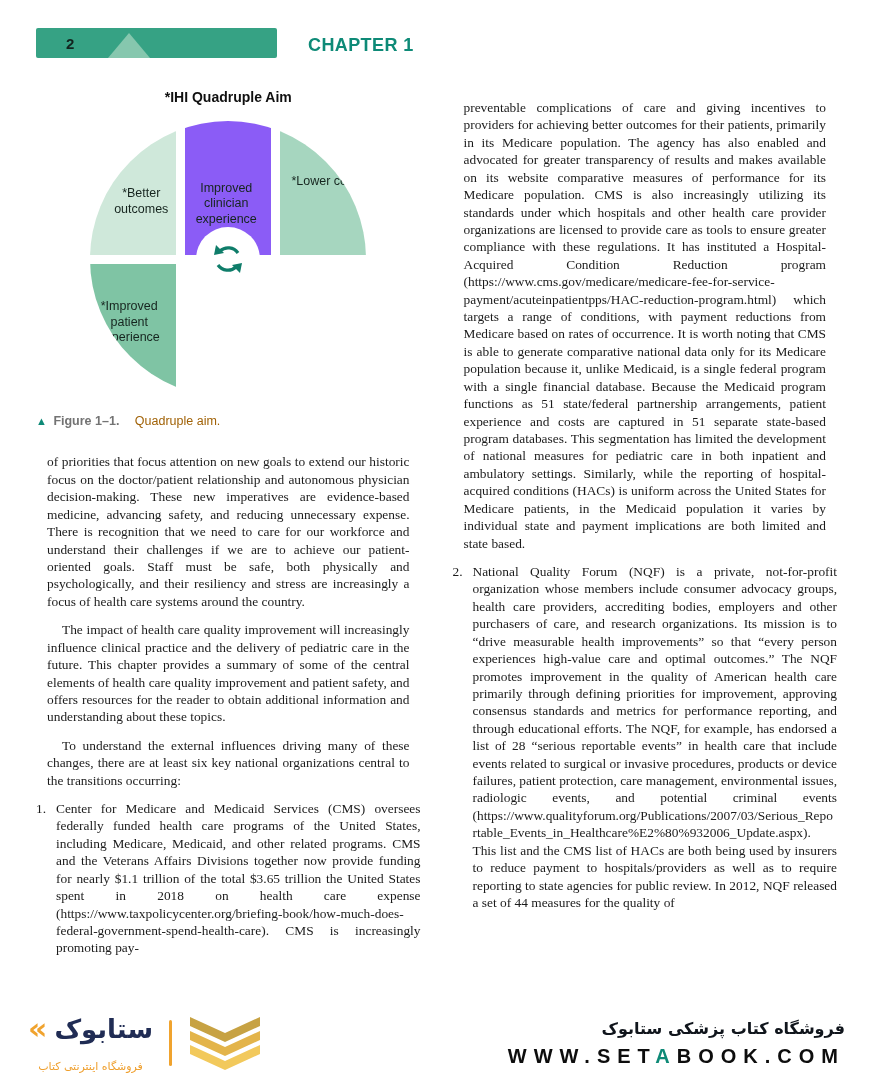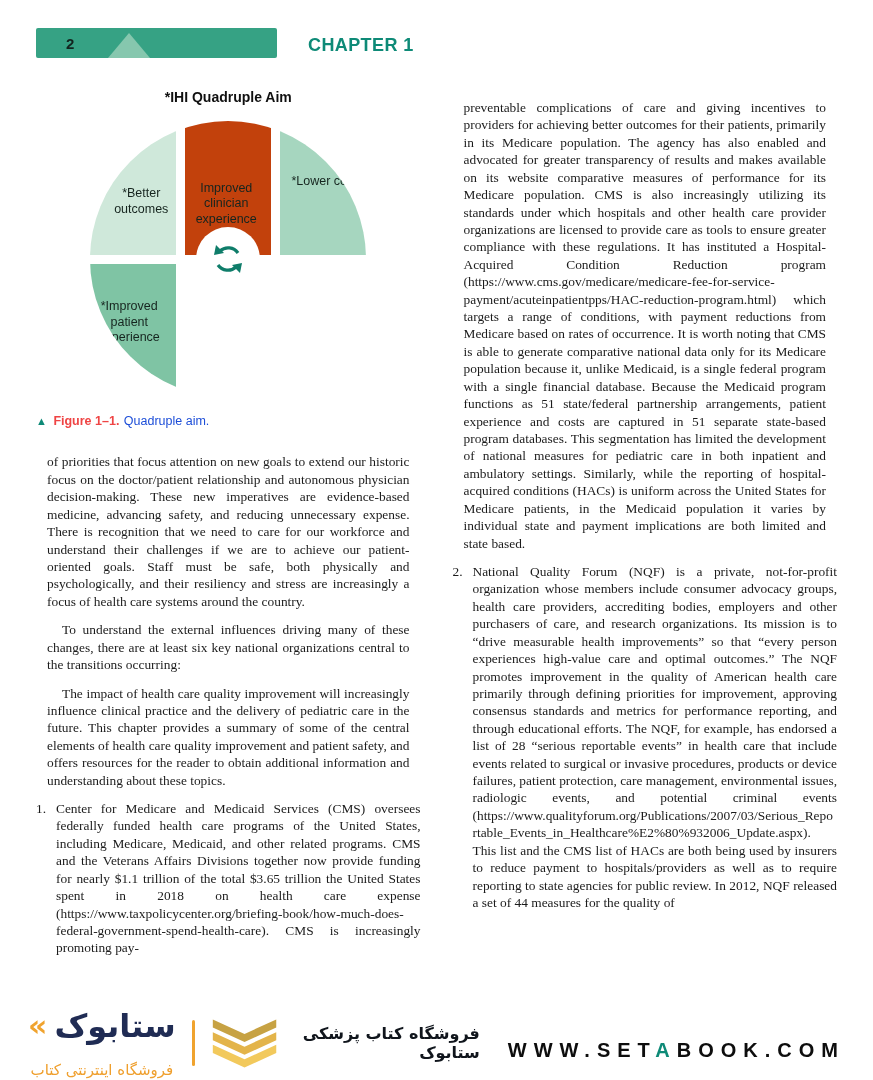--- a/index.html
+++ b/index.html
@@ -107,7 +107,7 @@
             <div class="quadrant q-tl" style="background-color: rgb(207, 232, 218);">
               <span>*Better outcomes</span>
             </div>
-            <div class="quadrant q-tr" style="background-color: #c2410c;">
+            <div class="quadrant q-tr" style="background-color: #8b5cf6;">
               <span>Improved clinician experience</span>
             </div>
             <div class="quadrant q-bl" style="background-color: rgb(166, 214, 191); text-align: center;">

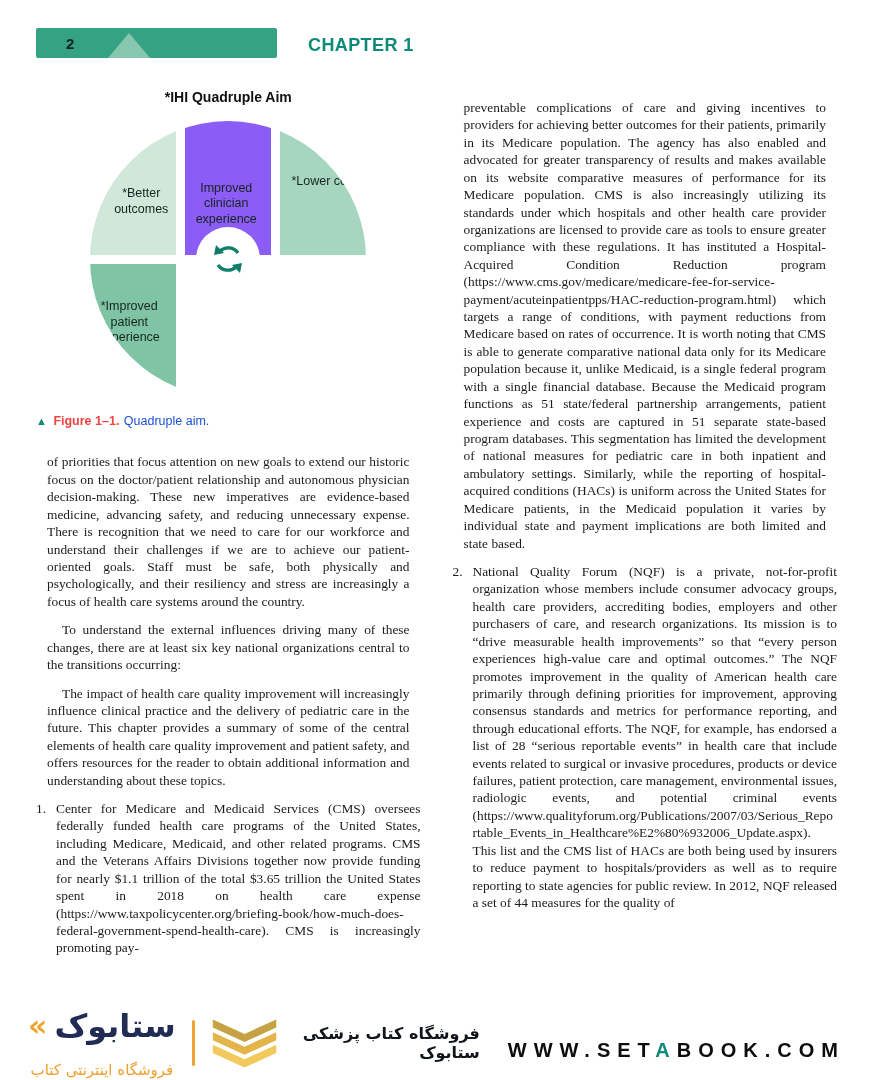--- a/index.html
+++ b/index.html
@@ -49,7 +49,7 @@
   .caption { margin-top:16px; margin-bottom:24px; text-align:left;
     font-family:"Liberation Sans", sans-serif; font-size:12.5px; }
   .caption-arrow { color:#0e8a77; font-size:11px; margin-right:3px; }
-  .caption-label { font-weight:bold; color:#ef4444;text-align:center; }
+  .caption-label { font-weight:bold; color:#737373;text-align:center; }
   .caption-text { color:#1d4ed8; margin-left:1px; }
 
   

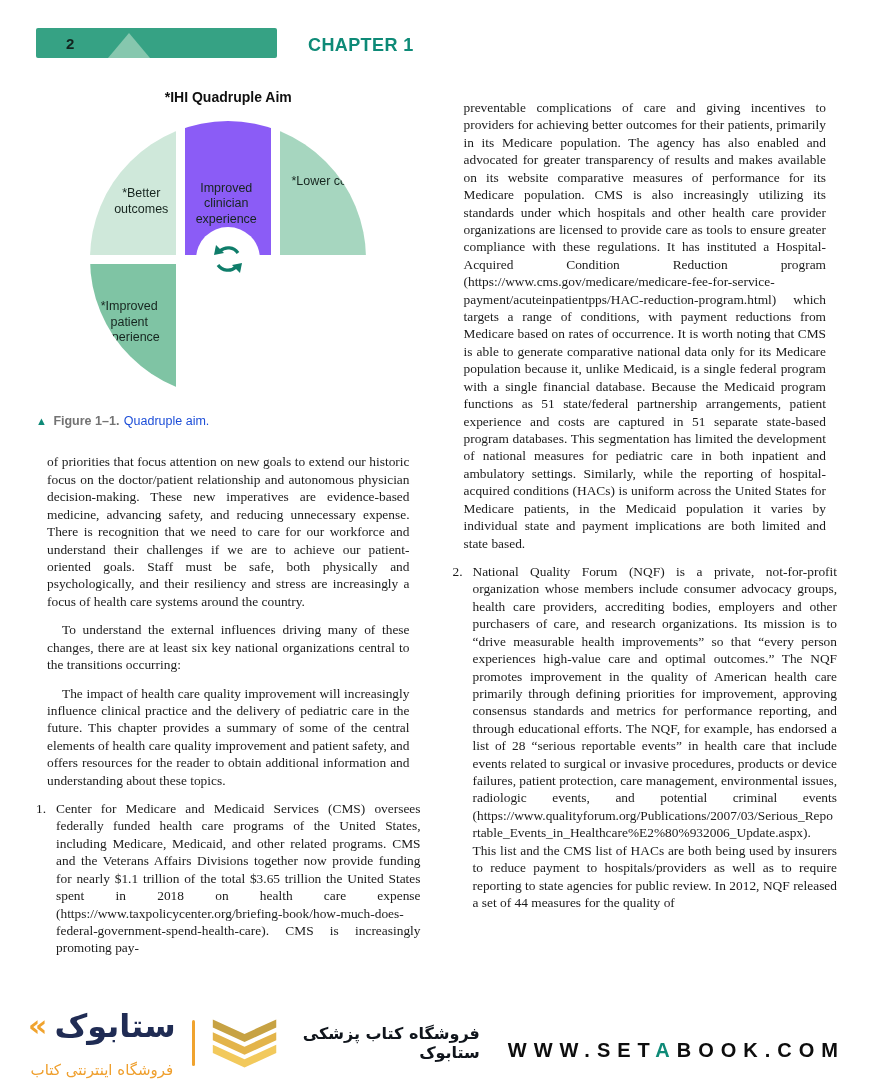--- a/index.html
+++ b/index.html
@@ -50,7 +50,7 @@
     font-family:"Liberation Sans", sans-serif; font-size:12.5px; }
   .caption-arrow { color:#0e8a77; font-size:11px; margin-right:3px; }
   .caption-label { font-weight:bold; color:#737373;text-align:center; }
-  .caption-text { color:#1d4ed8; margin-left:1px; }
+  .caption-text { color:#a16207; margin-left:12px; }
 
   
   .para { margin:11px; }

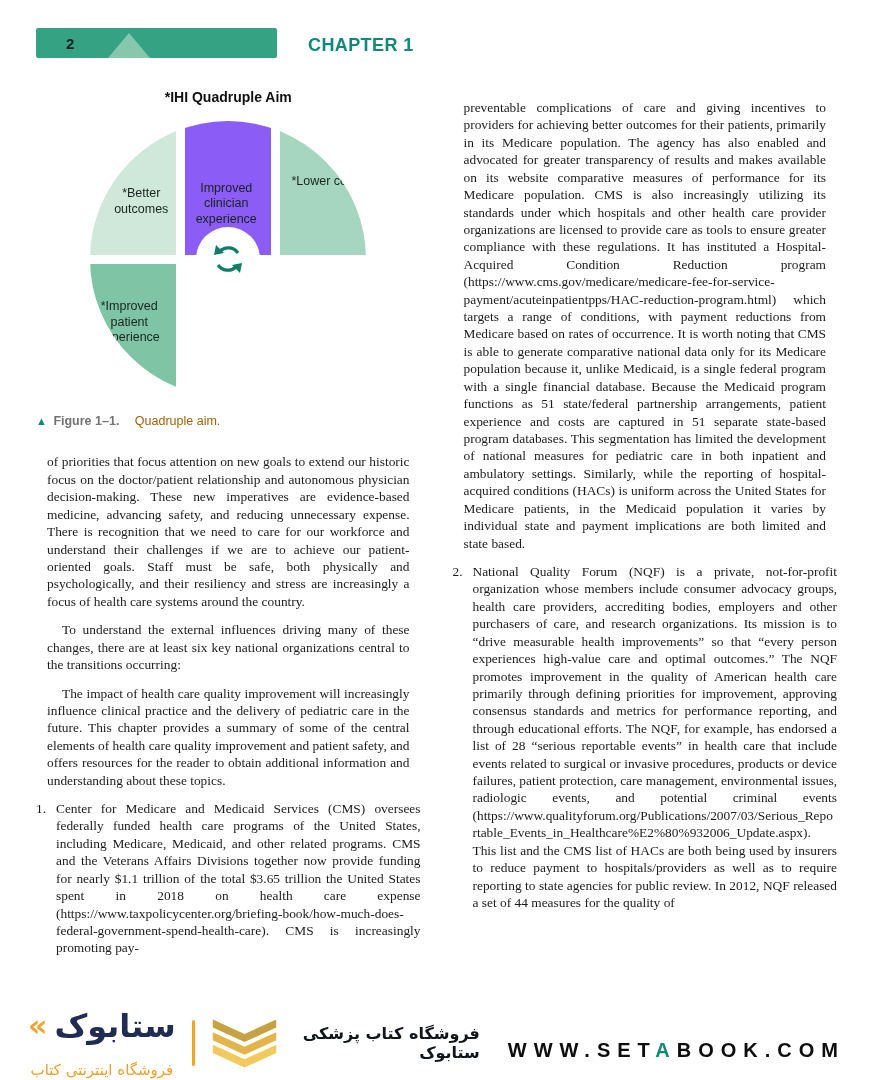--- a/index.html
+++ b/index.html
@@ -135,8 +135,8 @@
       </div>
 
       <p class="para">of priorities that focus attention on new goals to extend our historic focus on the doctor/patient relationship and autonomous physician decision-making. These new imperatives are evidence-based medicine, advancing safety, and reducing unnecessary expense. There is recognition that we need to care for our workforce and understand their challenges if we are to achieve our patient-oriented goals. Staff must be safe, both physically and psychologically, and their resiliency and stress are increasingly a focus of health care systems around the country.</p>
+      <p class="para indent">The impact of health care quality improvement will increasingly influence clinical practice and the delivery of pediatric care in the future. This chapter provides a summary of some of the central elements of health care quality improvement and patient safety, and offers resources for the reader to obtain additional information and understanding about these topics.</p>
       <p class="para indent">To understand the external influences driving many of these changes, there are at least six key national organizations central to the transitions occurring:</p>
-      <p class="para indent">The impact of health care quality improvement will increasingly influence clinical practice and the delivery of pediatric care in the future. This chapter provides a summary of some of the central elements of health care quality improvement and patient safety, and offers resources for the reader to obtain additional information and understanding about these topics.</p>
 
       <div class="list-item">
         <span class="item-num">1.</span>

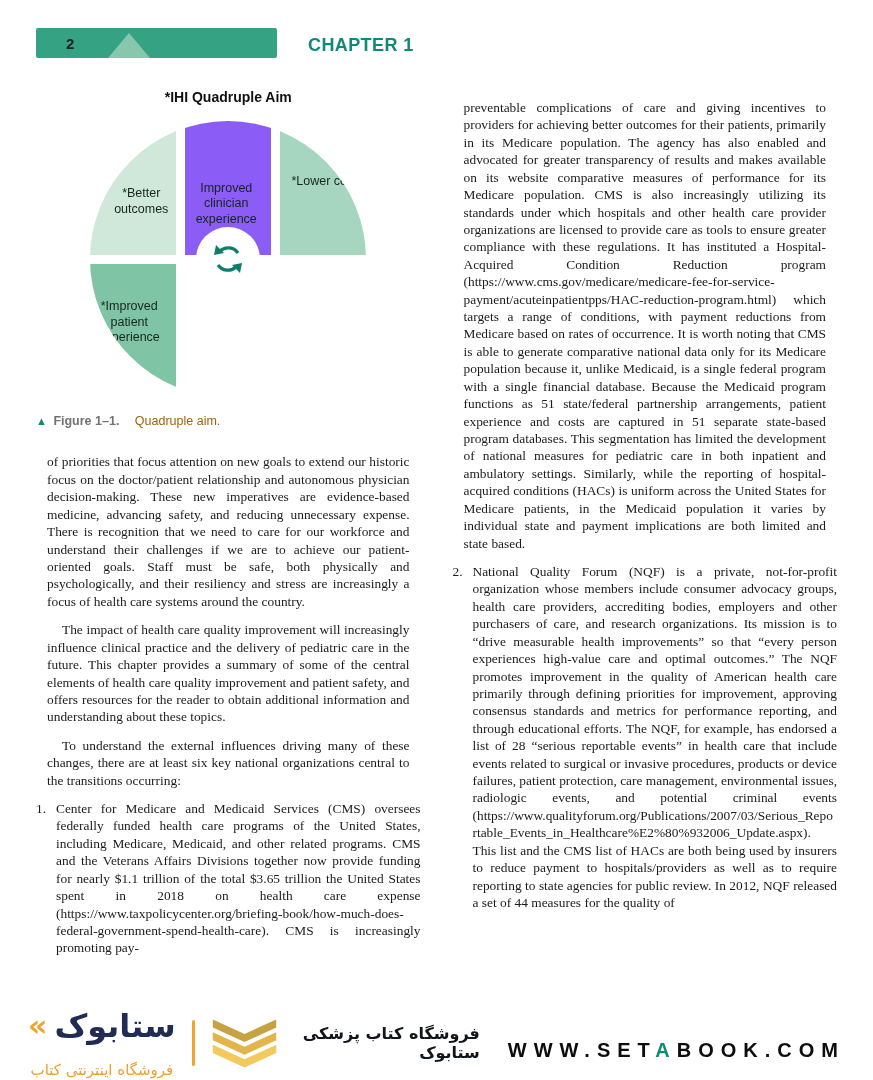--- a/index.html
+++ b/index.html
@@ -72,7 +72,7 @@
   .logo-row { display:flex; align-items:center; gap:7px; }
   .logo-chevrons { color:#f0a32e; font-weight:bold; font-size:30px; line-height:1;
     font-family:"DejaVu Sans", sans-serif; }
-  .logo-name { font-family:"DejaVu Sans", sans-serif; font-weight:bold; font-size:32px;
+  .logo-name { font-family:"DejaVu Sans", sans-serif; font-weight:bold; font-size:26px;
     color:#202c54; direction:rtl; }
   .logo-subtitle { font-family:"DejaVu Sans", sans-serif; font-size:15px;
     color:#ef9f2d; direction:rtl; margin-top:16px; }

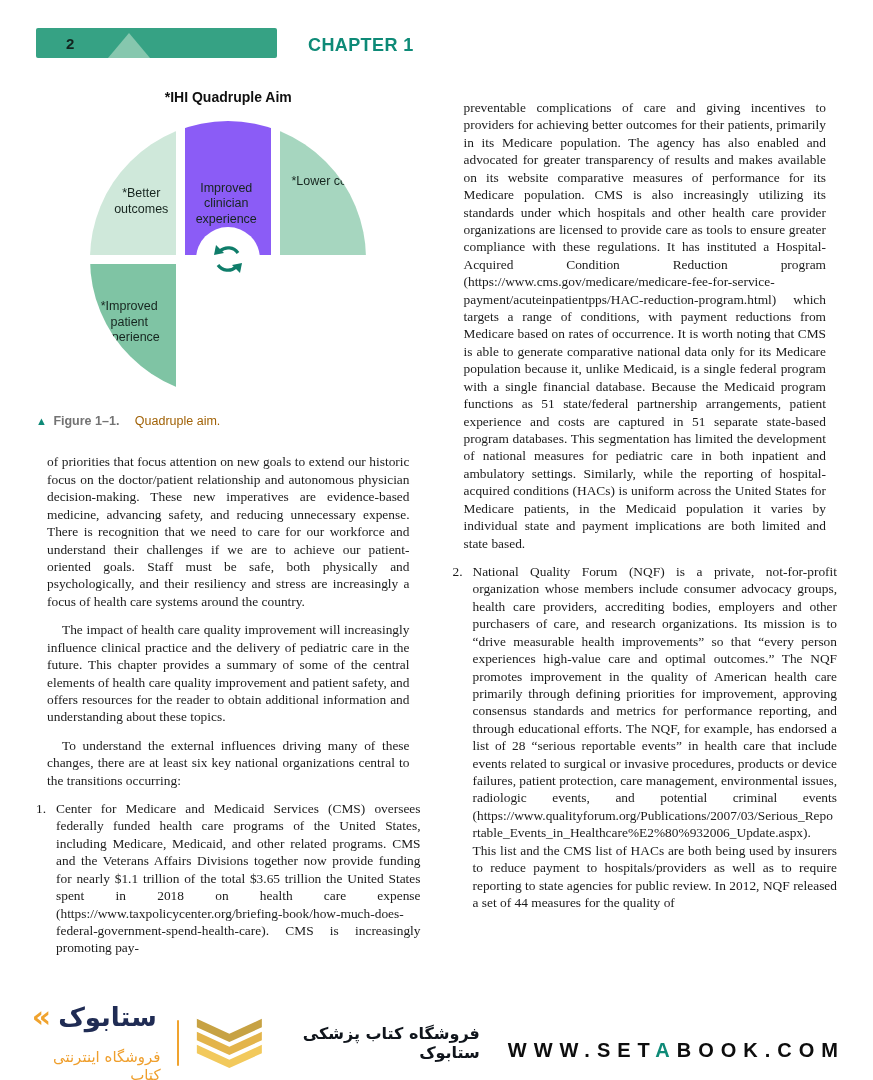--- a/index.html
+++ b/index.html
@@ -77,7 +77,7 @@
   .logo-subtitle { font-family:"DejaVu Sans", sans-serif; font-size:15px;
     color:#ef9f2d; direction:rtl; margin-top:16px; }
   .divider { width:3px; height:46px; border-radius:2px; background:#f0a32e; }
-  .footer-right { margin-left:auto; display:flex; flex-direction:row; align-items:flex-end; }
+  .footer-right { margin-left:auto; display:flex; flex-direction:column; align-items:flex-end; }
   .store-title { font-family:"DejaVu Sans", sans-serif; font-weight:bold; font-size:16px;
     color:#10151c; direction:rtl; }
   .site-url { font-family:"Liberation Sans", sans-serif; font-weight:bold; font-size:20px;

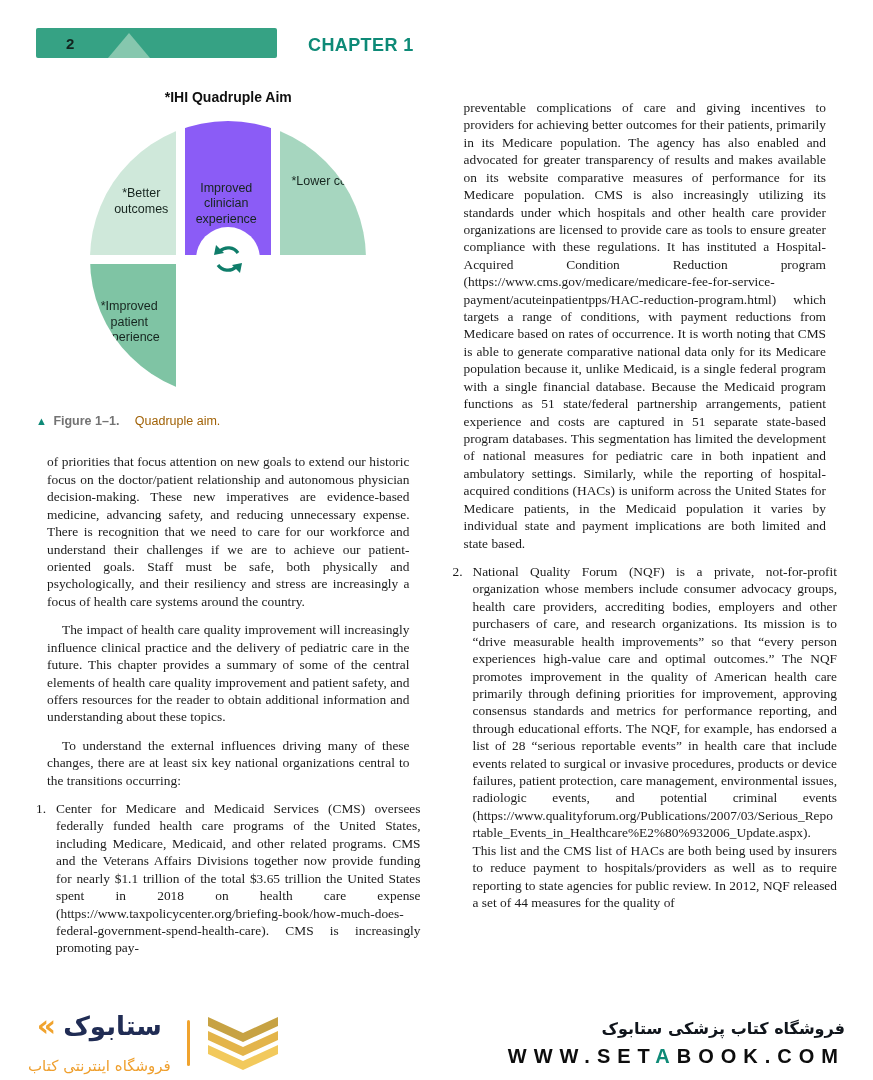--- a/index.html
+++ b/index.html
@@ -74,7 +74,7 @@
     font-family:"DejaVu Sans", sans-serif; }
   .logo-name { font-family:"DejaVu Sans", sans-serif; font-weight:bold; font-size:26px;
     color:#202c54; direction:rtl; }
-  .logo-subtitle { font-family:"DejaVu Sans", sans-serif; font-size:15px;
+  .logo-subtitle { font-family:"DejaVu Sans", sans-serif; font-size:11px;
     color:#ef9f2d; direction:rtl; margin-top:16px; }
   .divider { width:3px; height:46px; border-radius:2px; background:#f0a32e; }
   .footer-right { margin-left:auto; display:flex; flex-direction:column; align-items:flex-end; }

